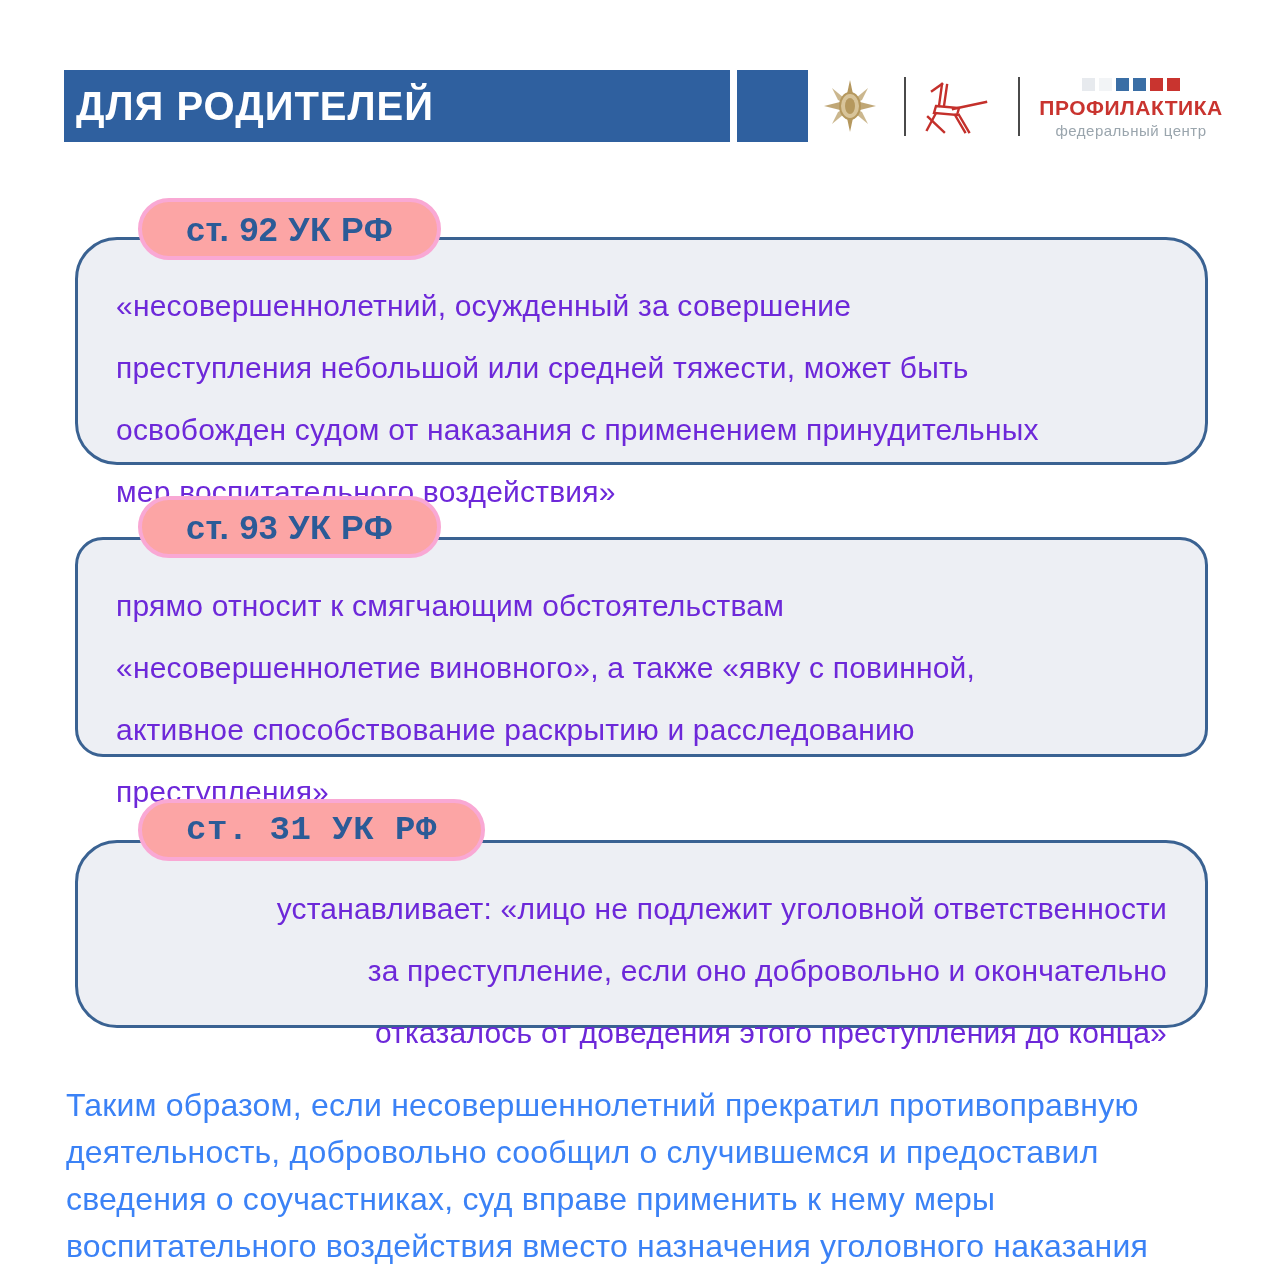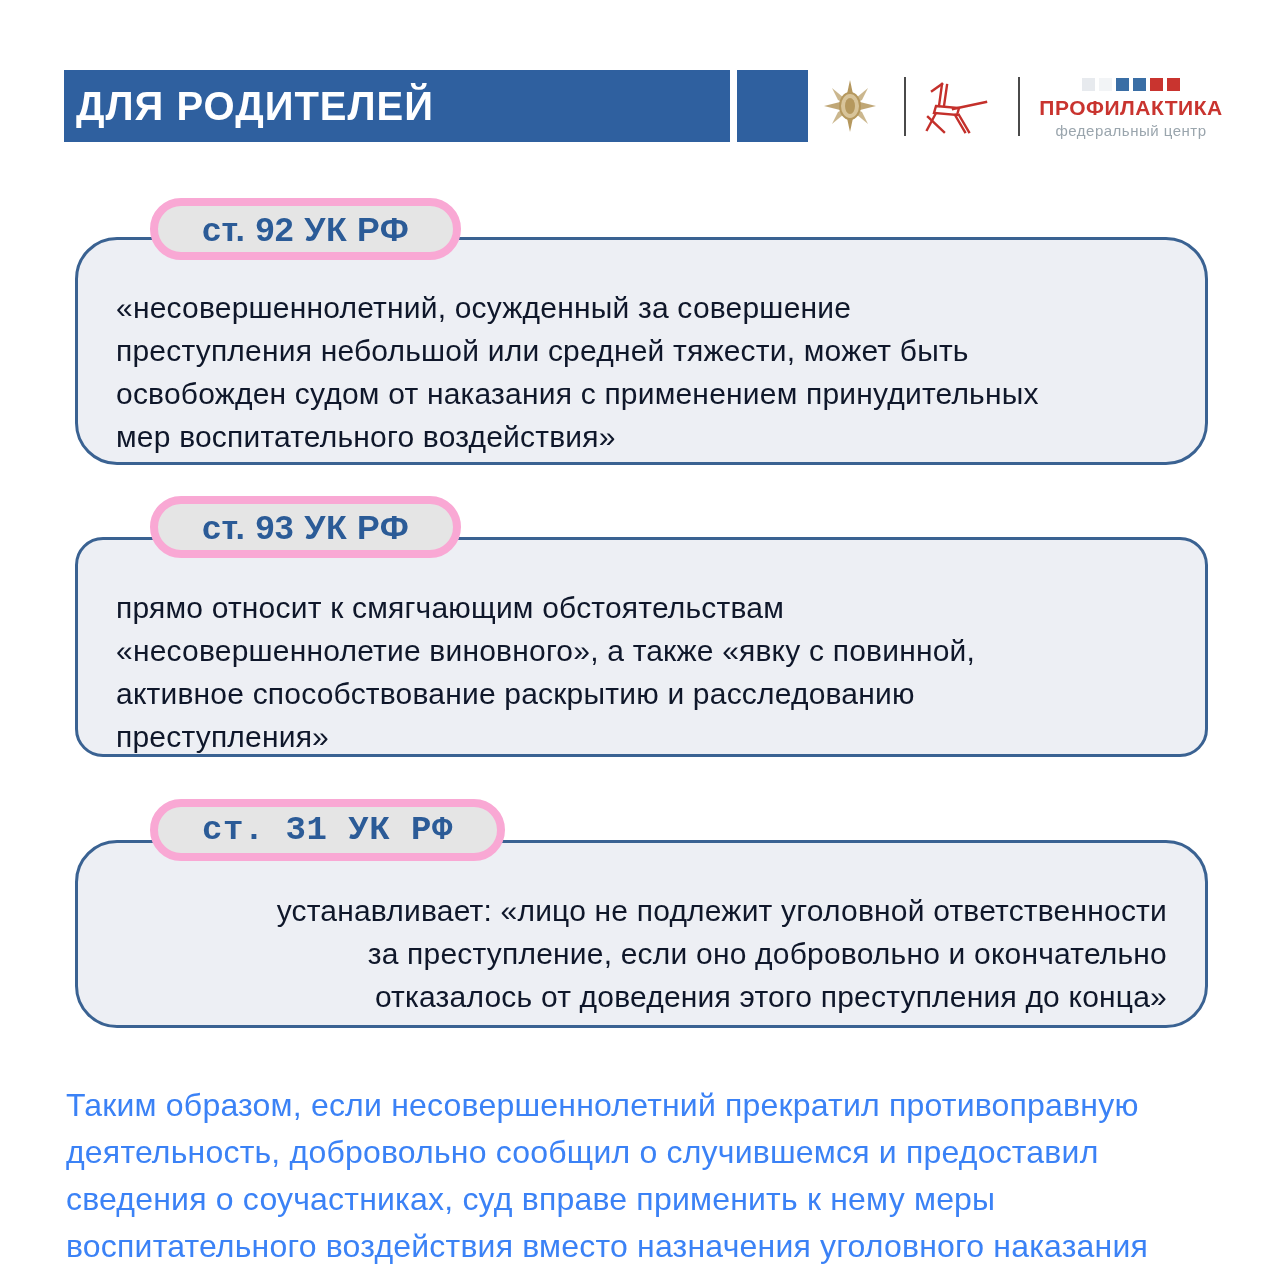--- a/index.html
+++ b/index.html
@@ -48,8 +48,8 @@
     color:#0f172a;letter-spacing:0.2px;white-space:pre-line;
   }
   .pill{
-    position:absolute;left:150px;height:62px;box-sizing:border-box;
-    background:#e5e5e5;border:8px solid #f9a8d4;border-radius:35px;
+    position:absolute;left:138px;height:62px;box-sizing:border-box;
+    background:#fca5a5;border:4px solid #f9a8d4;border-radius:35px;
     display:inline-flex;align-items:center;justify-content:center;
     padding:0 44px;z-index:2;
   }

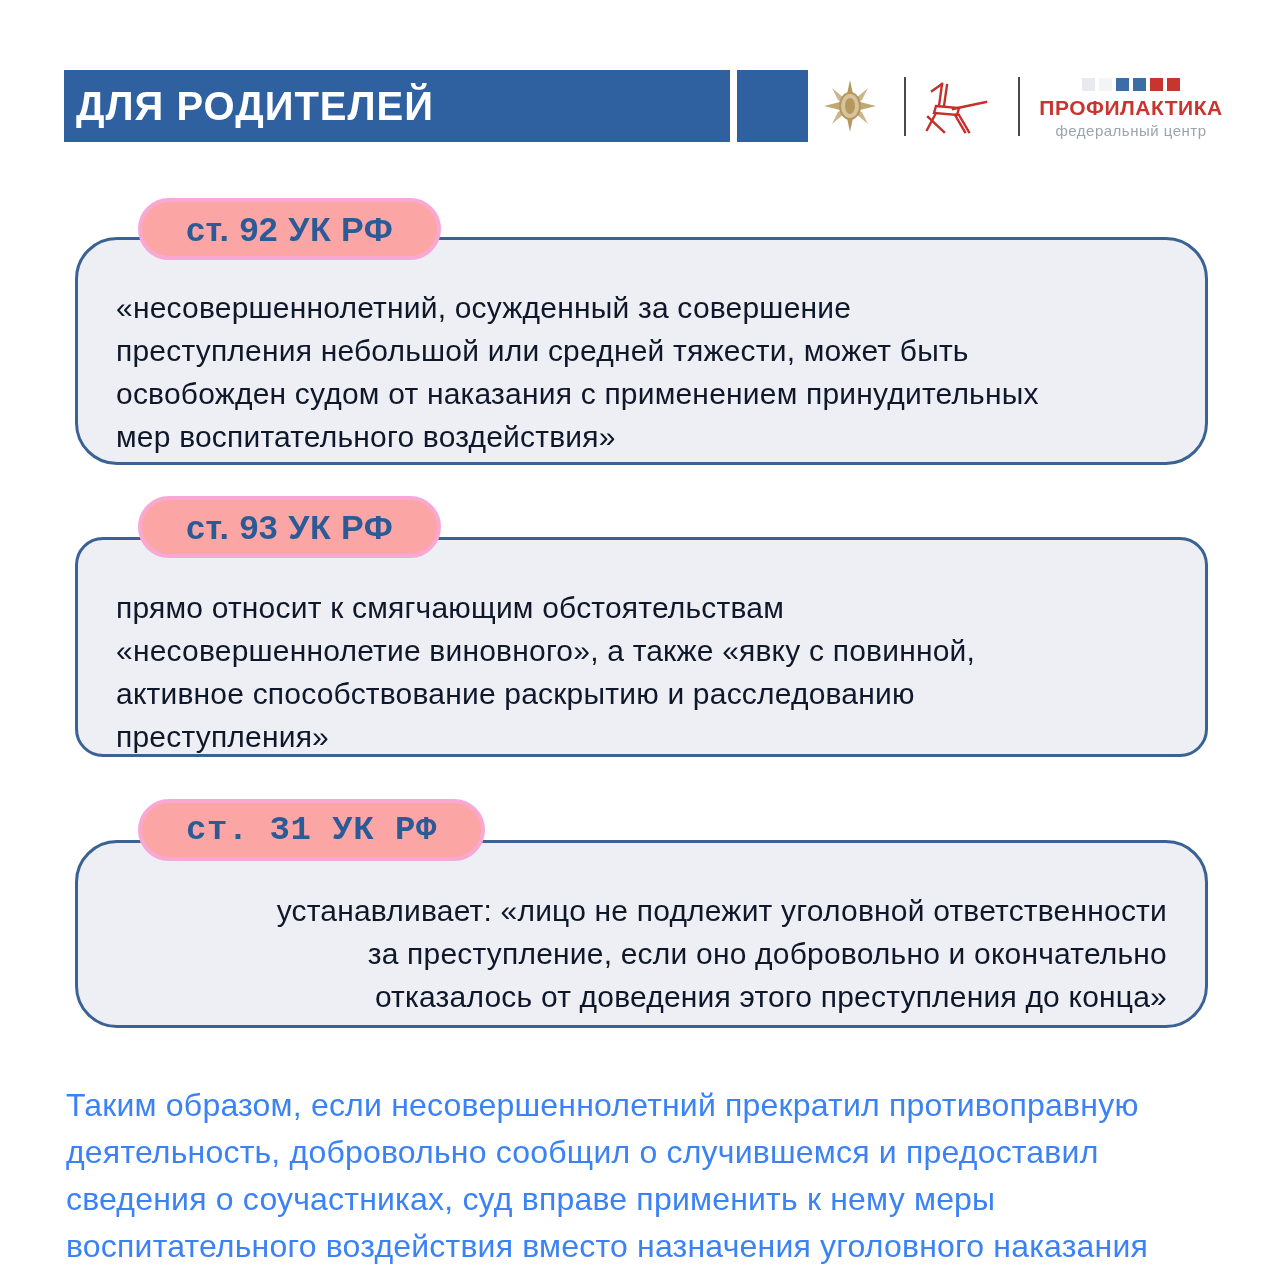--- a/index.html
+++ b/index.html
@@ -44,8 +44,8 @@
   .card-2{top:537px;height:220px;border-radius:28px;}
   .card-3{top:840px;height:188px;text-align:right;}
   .card-text{
-    padding:46px 38px 0 38px;font-size:30px;line-height:43px;
-    color:#0f172a;letter-spacing:0.2px;white-space:pre-line;
+    padding:35px 38px 0 38px;font-size:30px;line-height:62px;
+    color:#6d28d9;letter-spacing:0.2px;white-space:pre-line;
   }
   .pill{
     position:absolute;left:138px;height:62px;box-sizing:border-box;

